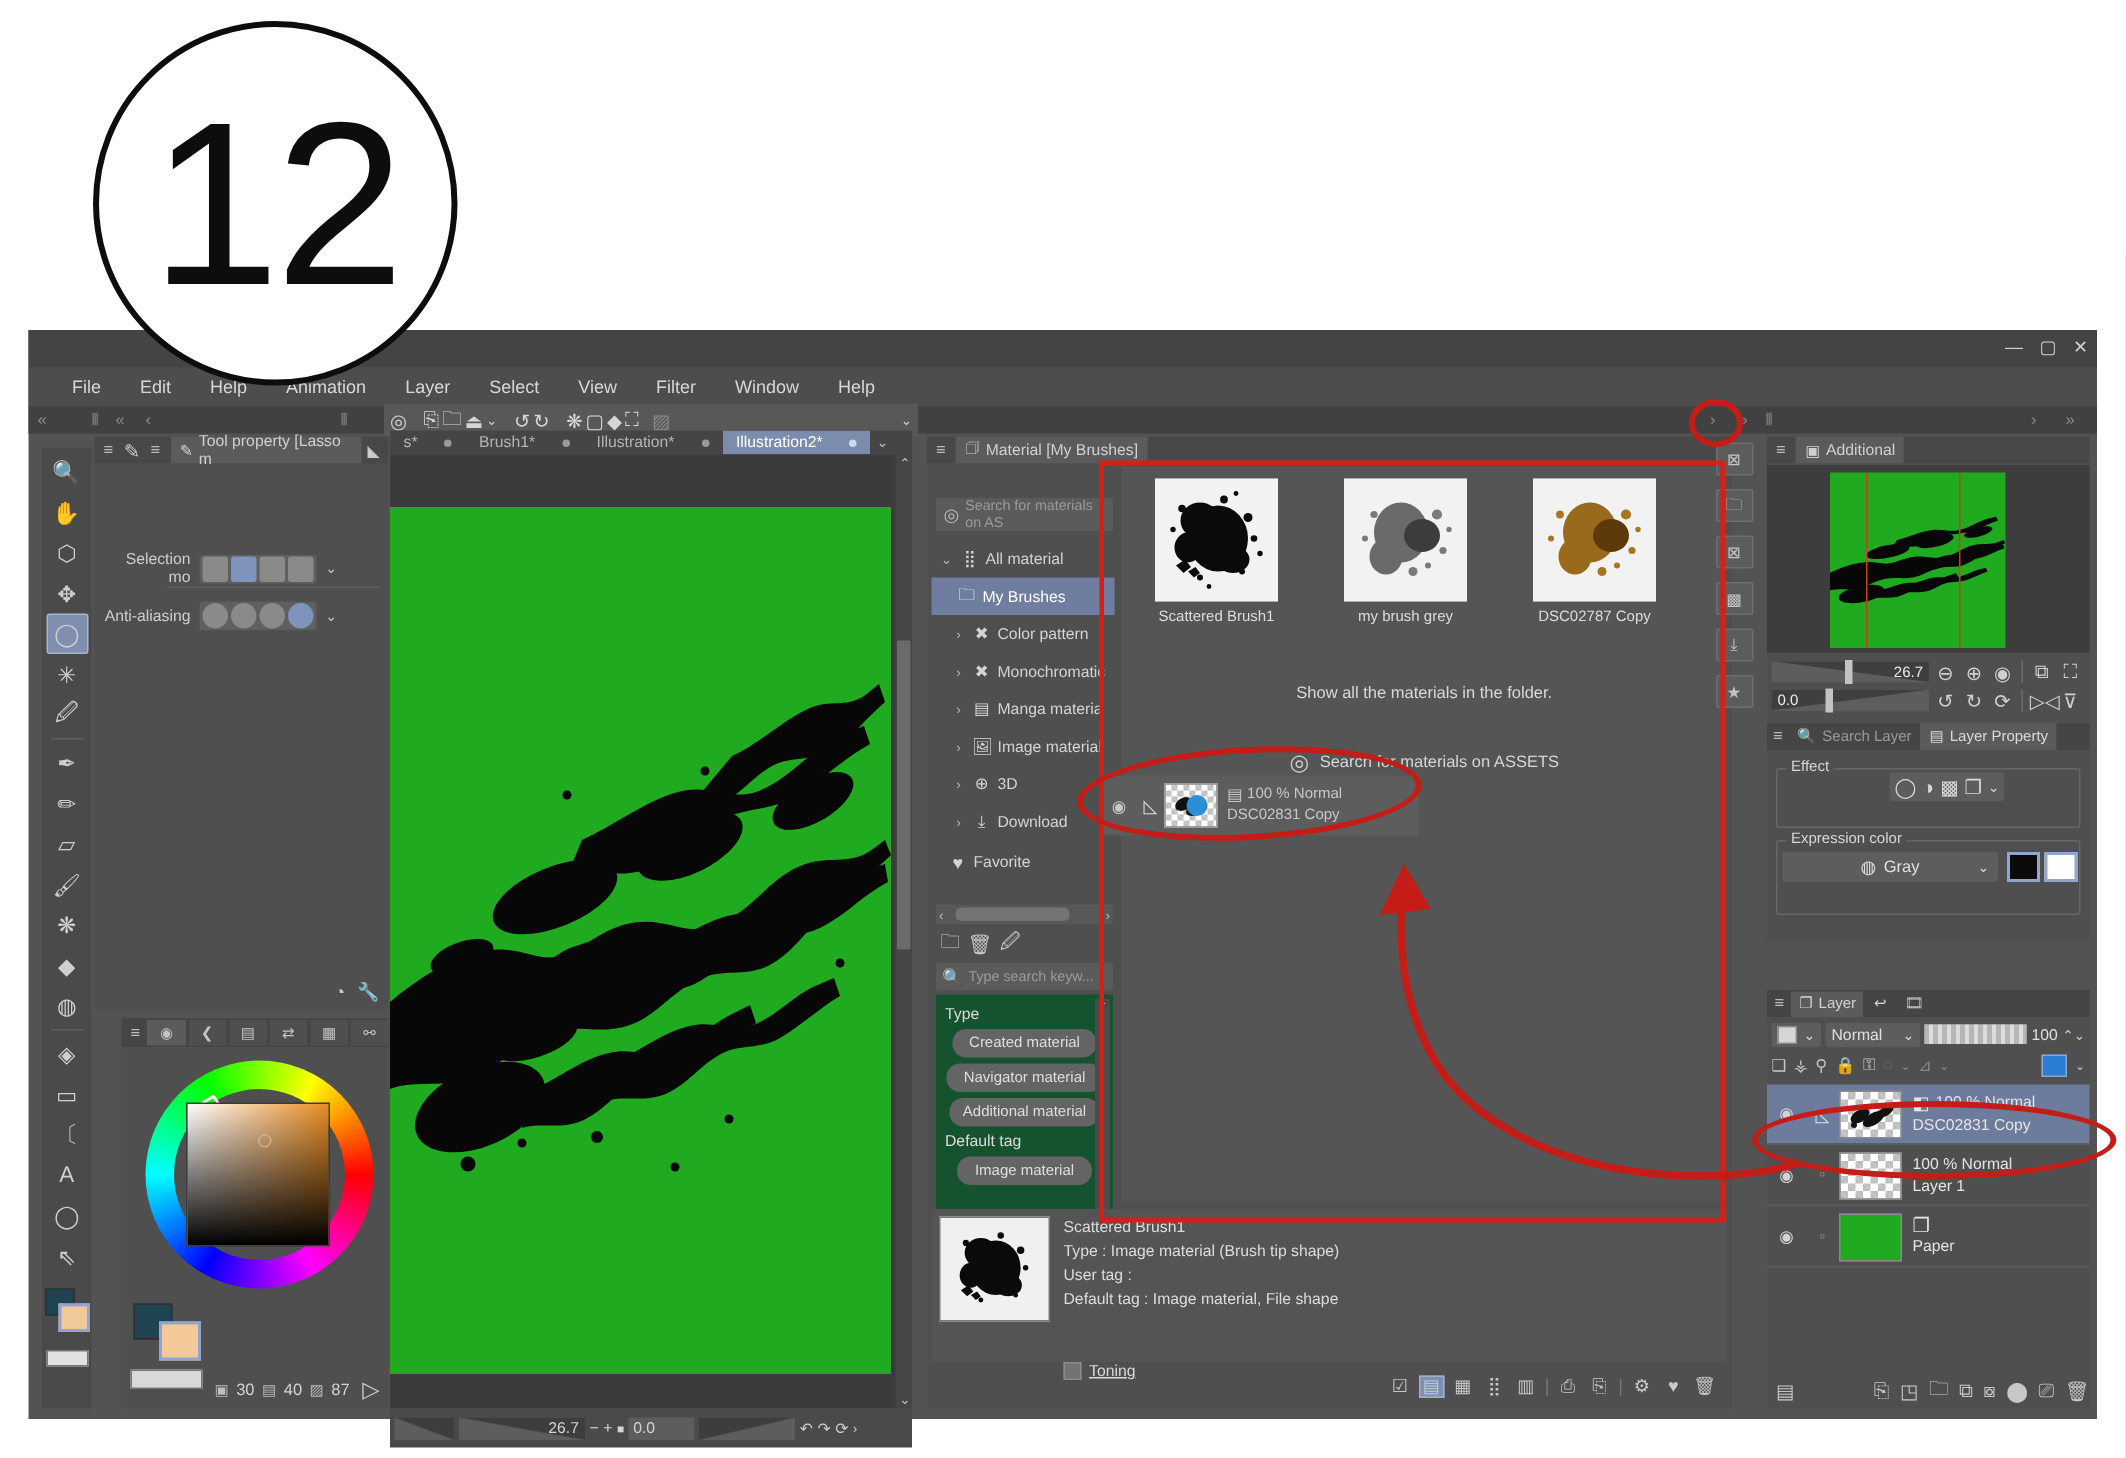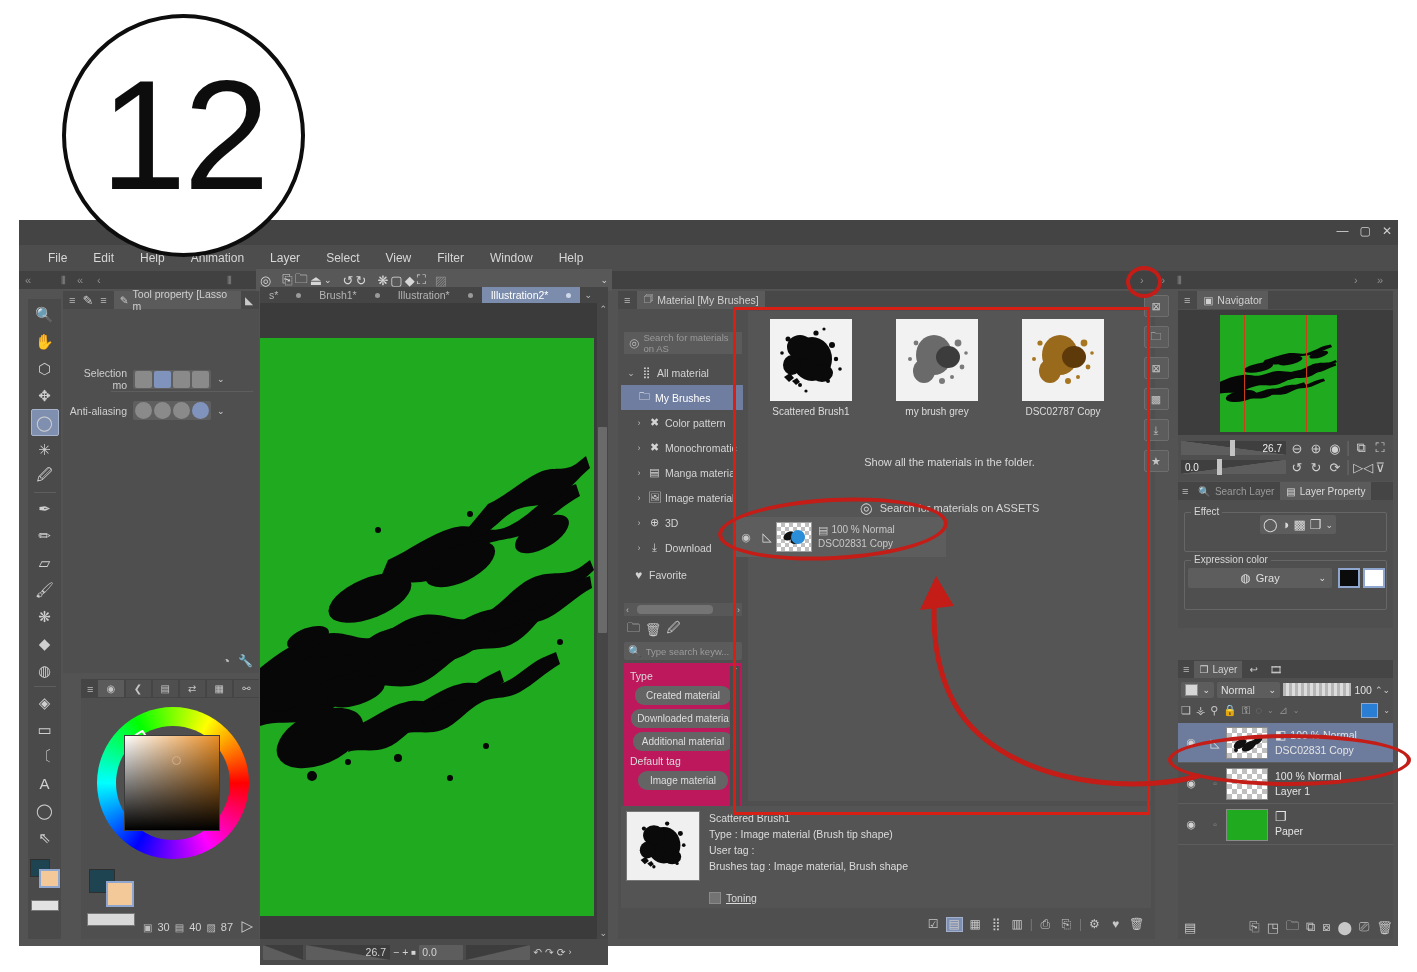--- a/index.html
+++ b/index.html
@@ -798,7 +798,7 @@
         <span class="hamb">≡</span>
         <div class="tabchip">
           <span>▣</span>
-          <span>Navigator</span>
+          <span>Additional</span>
         </div>
       </div>
       <div id="navview">

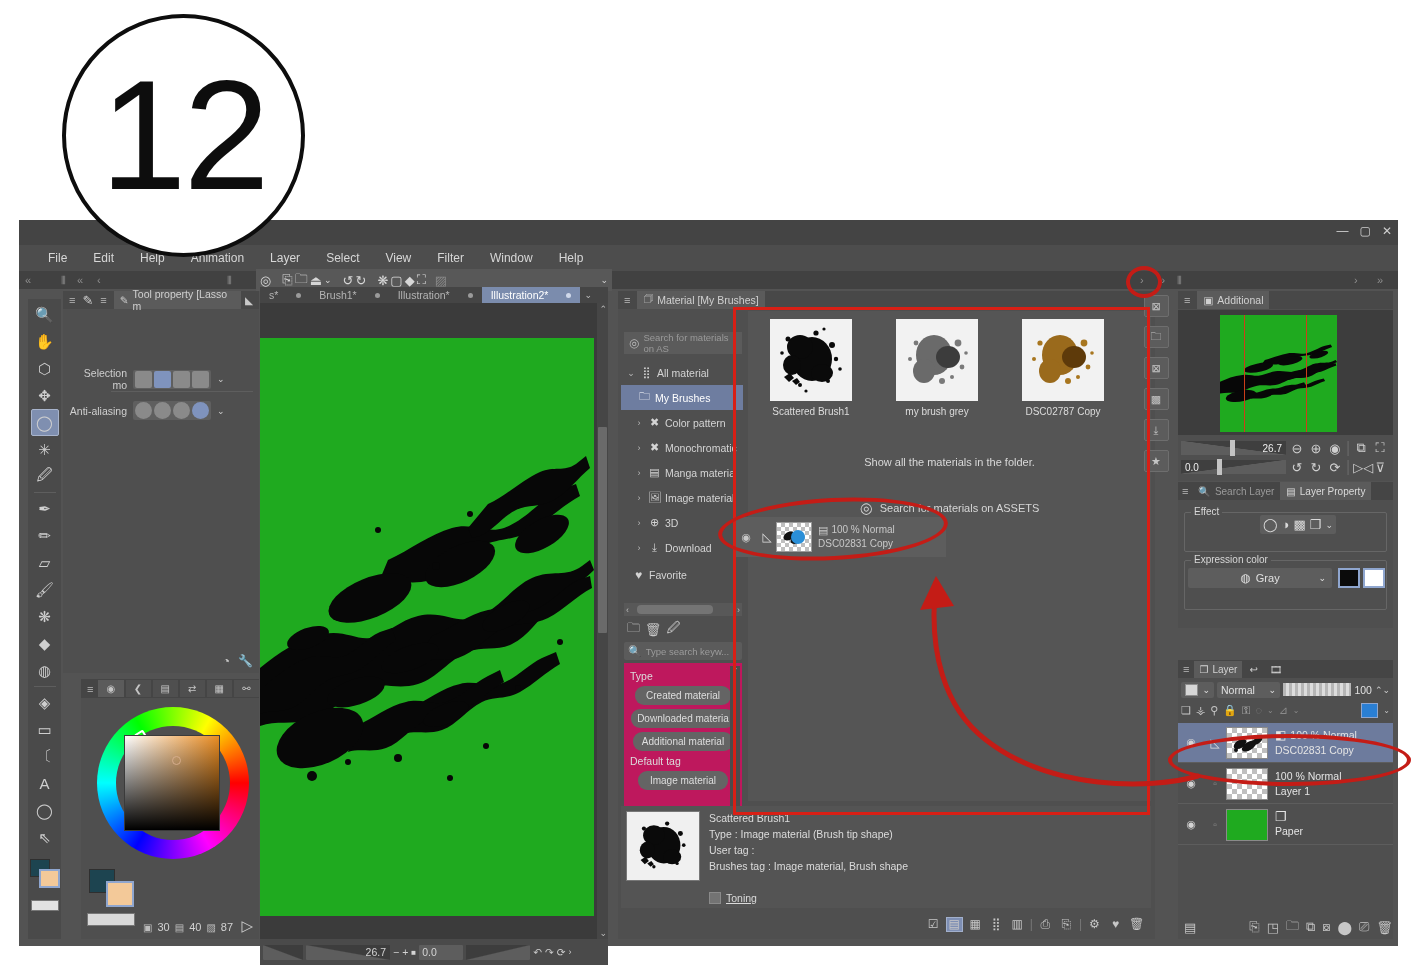--- a/index.html
+++ b/index.html
@@ -143,7 +143,7 @@
     background:#5b5b5b; display:flex; align-items:center; gap:4px; padding:0 4px;
     font-size:9.5px; color:#9b9b9b; border-radius:2px; }
   #tagbox { position:absolute; left:3px; top:352px; width:118px; height:155px;
-            background:#be185d; padding:4px; }
+            background:#14532d; padding:4px; }
   #tagbox .tg { font-size:10.5px; color:#dcdcdc; margin:3px 0 4px 2px; }
   #tagbox .pill { height:19px; background:#646464; border-radius:9px;
     display:flex; align-items:center; justify-content:center; font-size:10px;

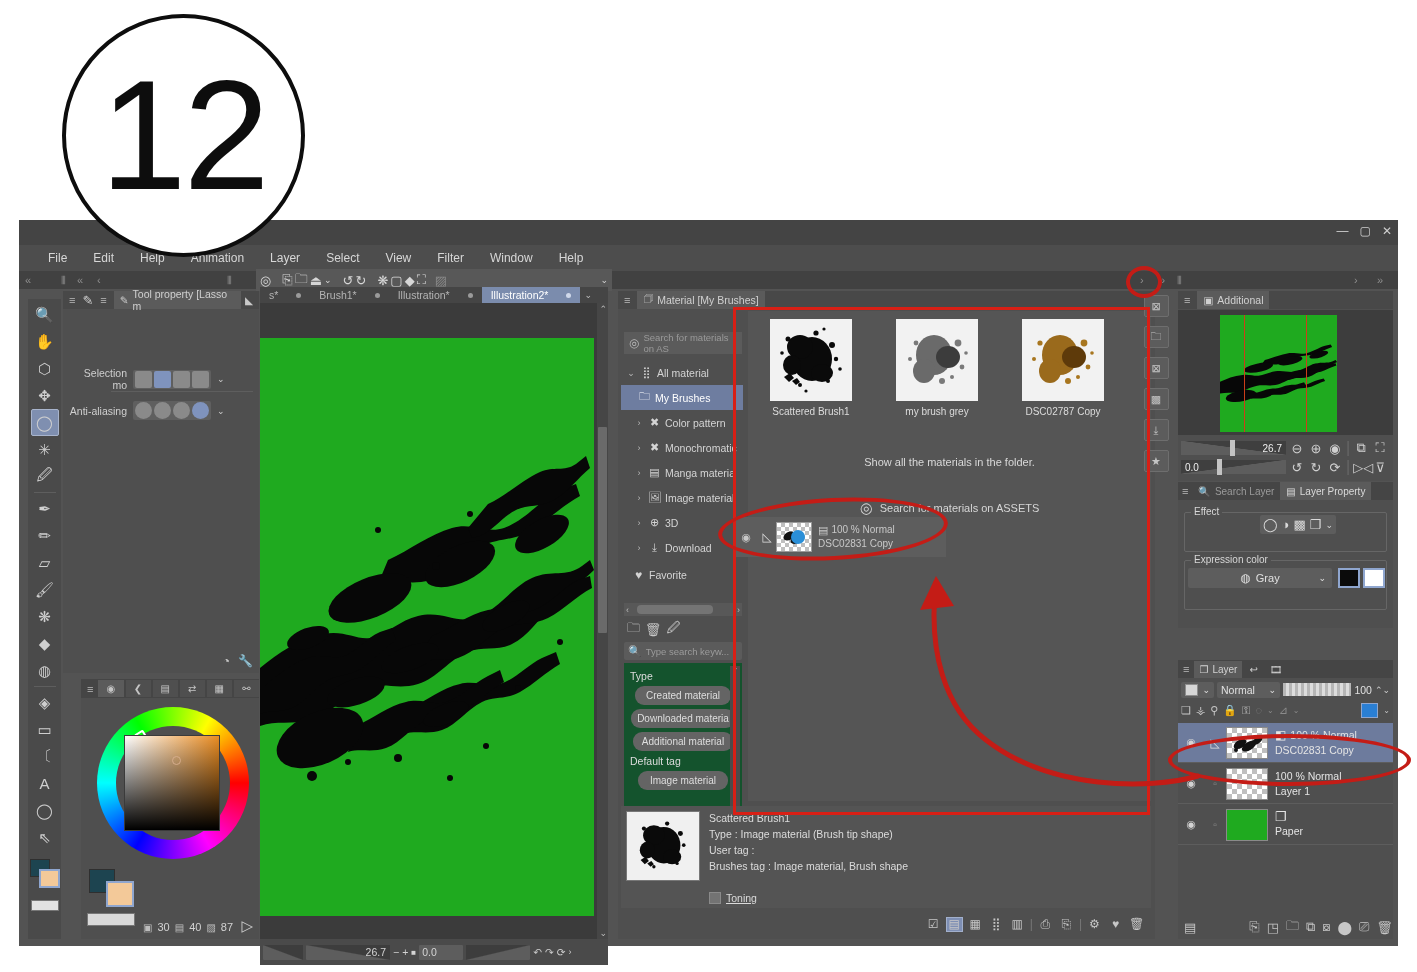--- a/index.html
+++ b/index.html
@@ -619,7 +619,7 @@
         <div id="tagbox">
           <div class="tg">Type</div>
           <div class="pill" style="width:96px;margin-left:7px;">Created material</div>
-          <div class="pill" style="width:104px;margin-left:3px;">Downloaded materia</div>
+          <div class="pill" style="width:104px;margin-left:3px;">Navigator material</div>
           <div class="pill" style="width:100px;margin-left:5px;">Additional material</div>
           <div class="tg">Default tag</div>
           <div class="pill" style="width:90px;margin-left:10px;">Image material</div>

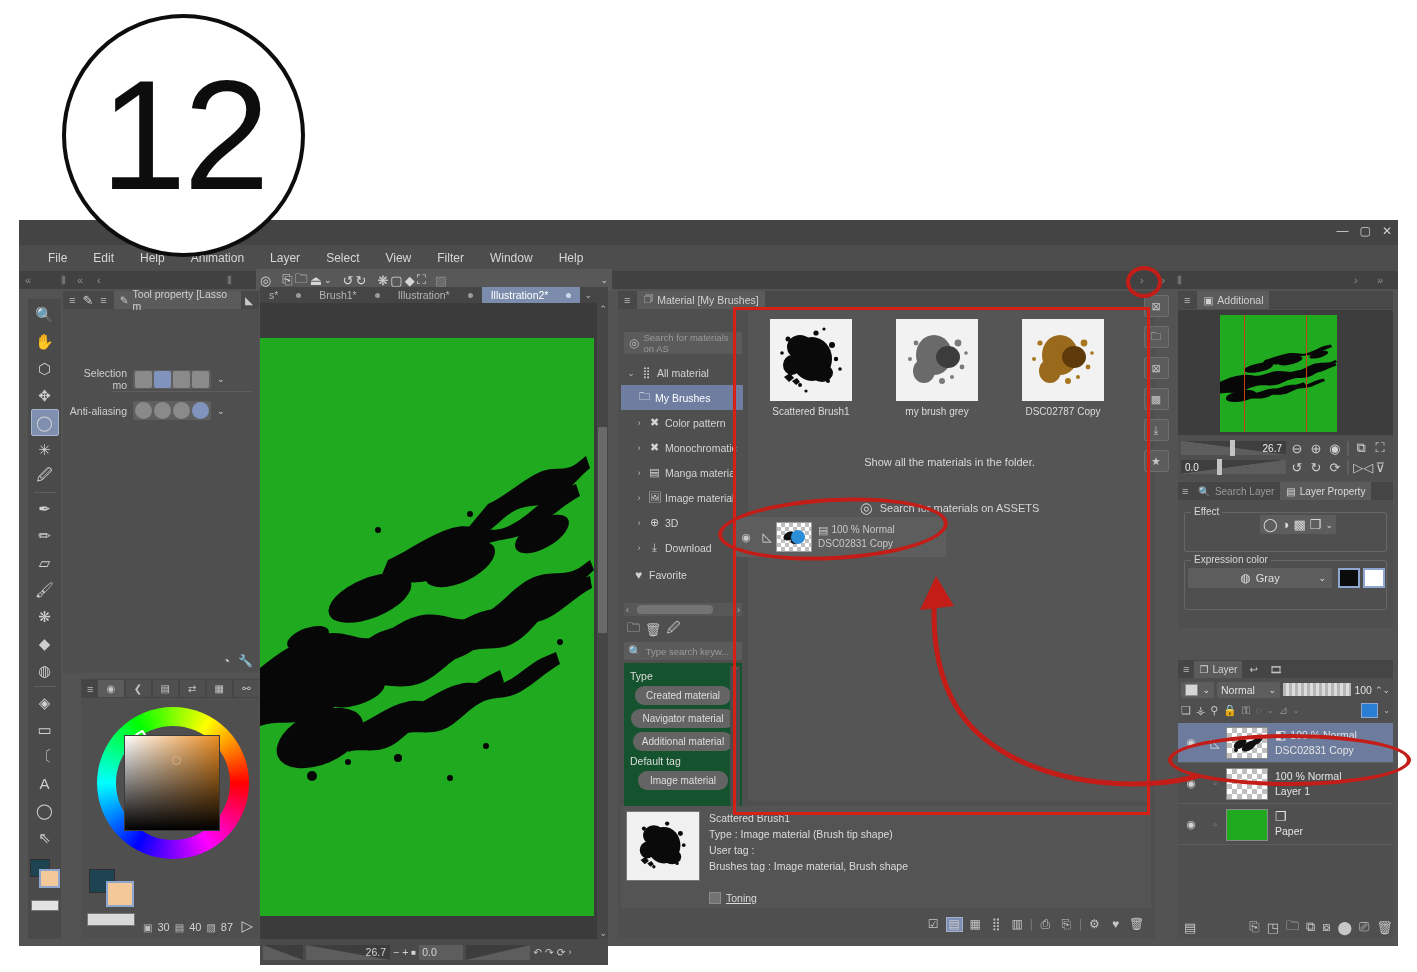--- a/index.html
+++ b/index.html
@@ -760,7 +760,7 @@
           <div>Scattered Brush1</div>
           <div>Type : Image material (Brush tip shape)</div>
           <div>User tag :</div>
-          <div>Brushes tag : Image material, Brush shape</div>
+          <div>Default tag : Image material, File shape</div>
         </div>
         <div id="toning">
           <span class="cb"></span>

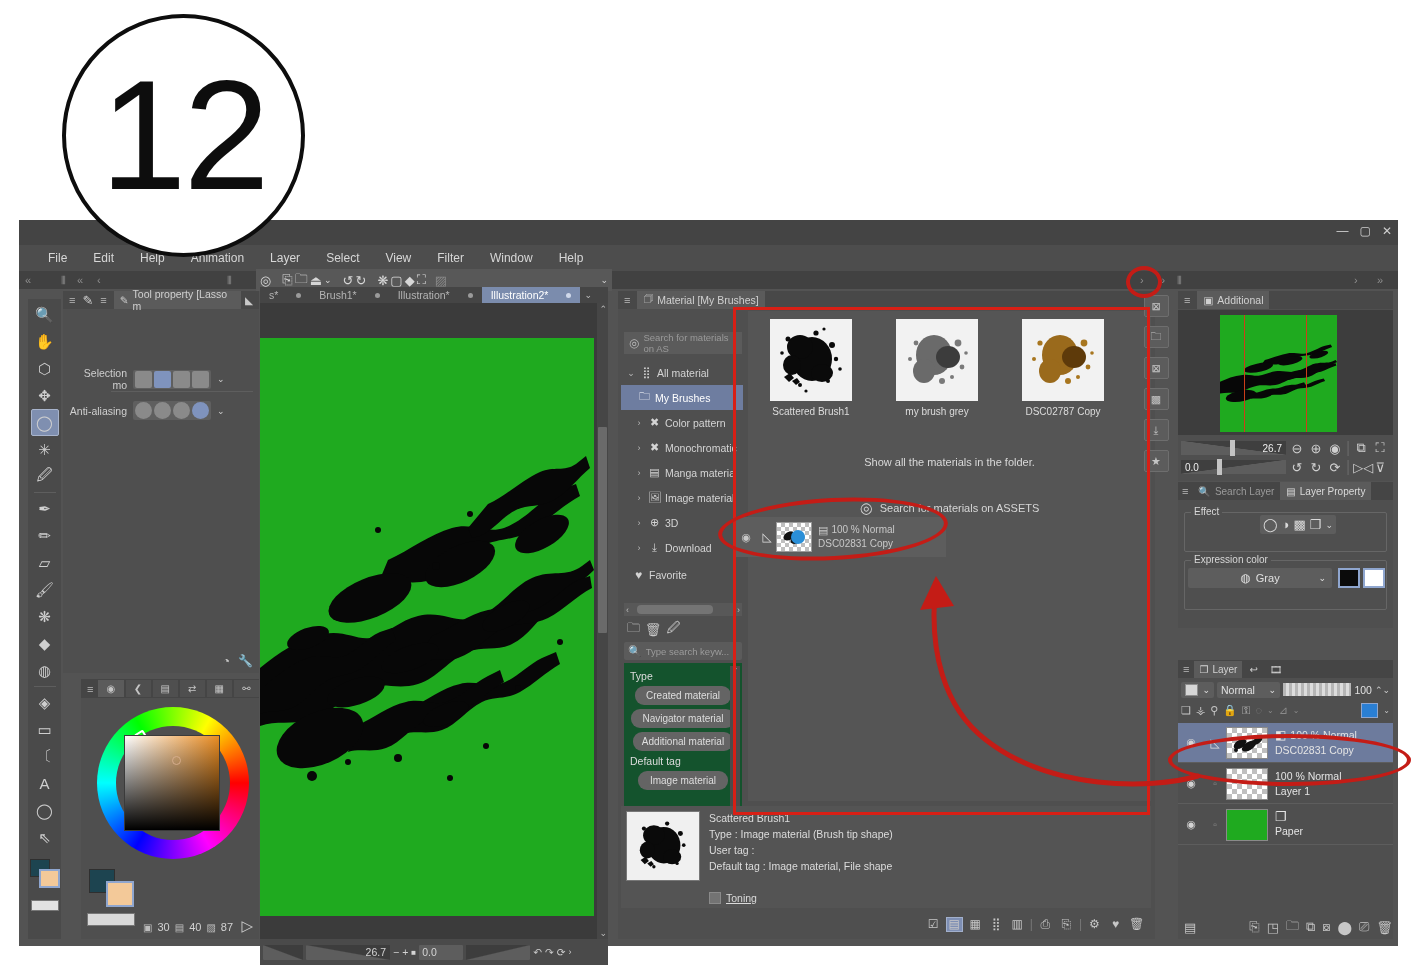--- a/index.html
+++ b/index.html
@@ -172,7 +172,7 @@
     background:#f0f0f0; border:1px solid #777; overflow:hidden; }
   #matinfo .lines { position:absolute; left:88px; top:4px; font-size:10.5px;
     color:#dcdcdc; line-height:16px; }
-  #toning { position:absolute; left:88px; top:86px; display:flex; align-items:flex-end;
+  #toning { position:absolute; left:88px; top:102px; display:flex; align-items:flex-end;
     gap:5px; font-size:10.5px; color:#dadada;text-decoration:underline; }
   #toning .cb { width:12px; height:12px; background:#737373; border:1px solid #8a8a8a; }
   #matbottombar { position:absolute; left:3px; top:622px; width:530px; height:22px;

